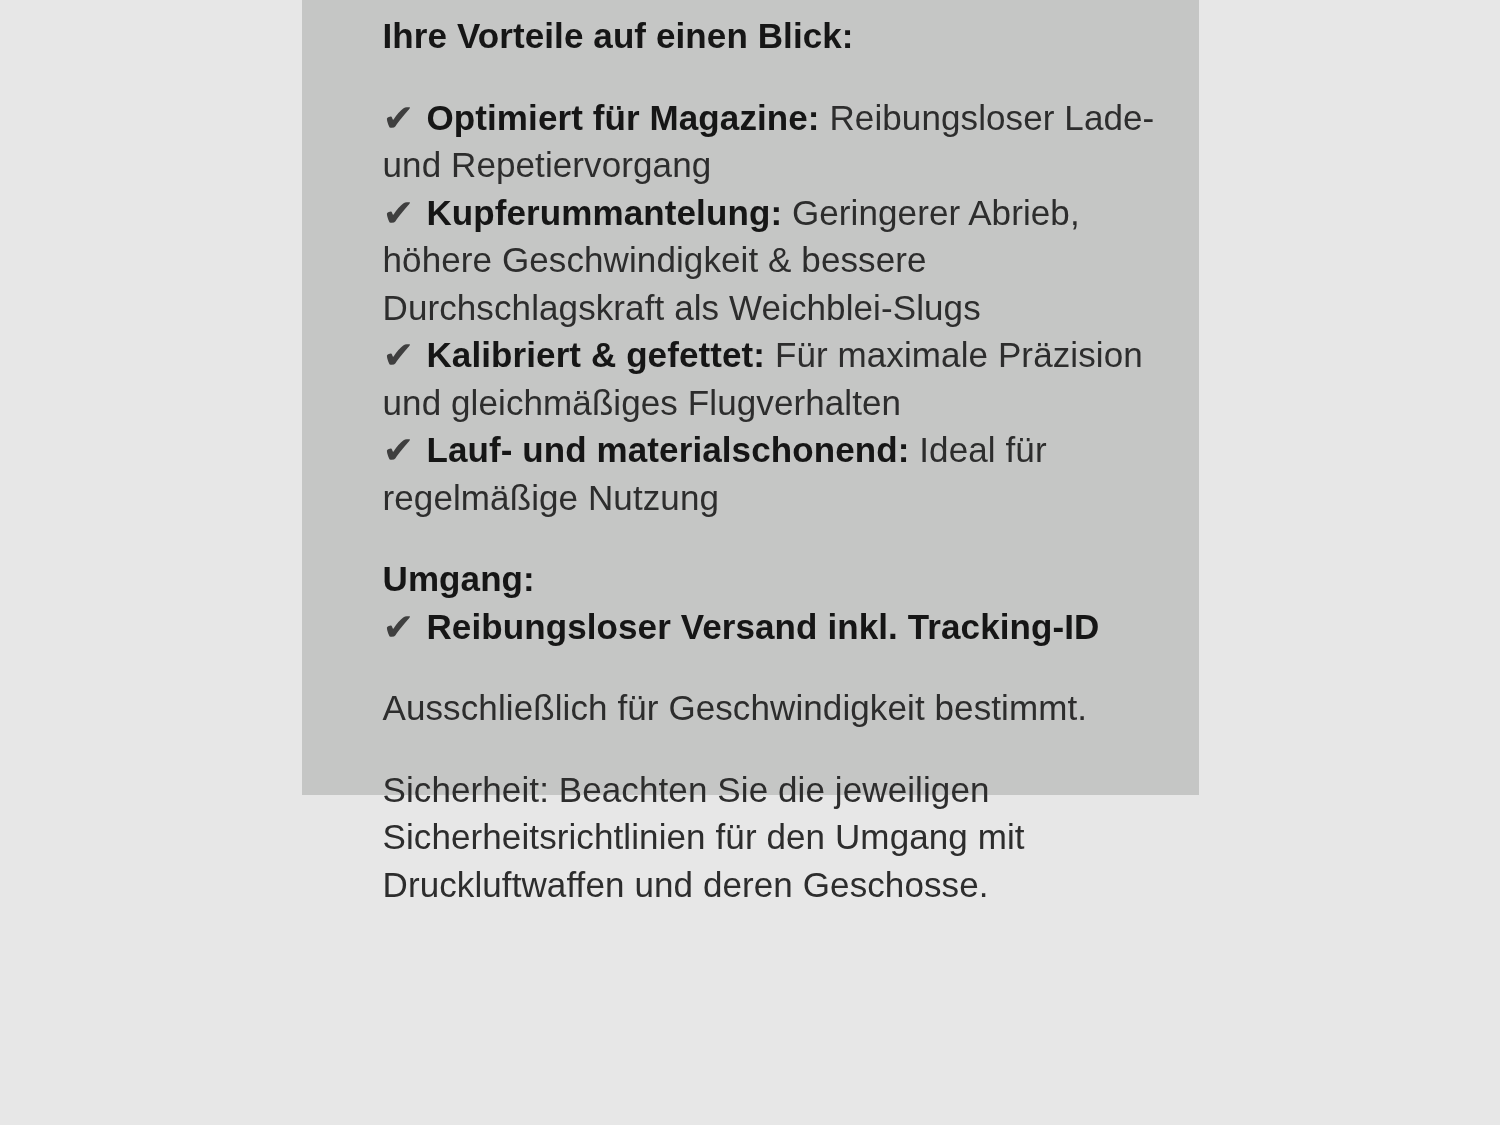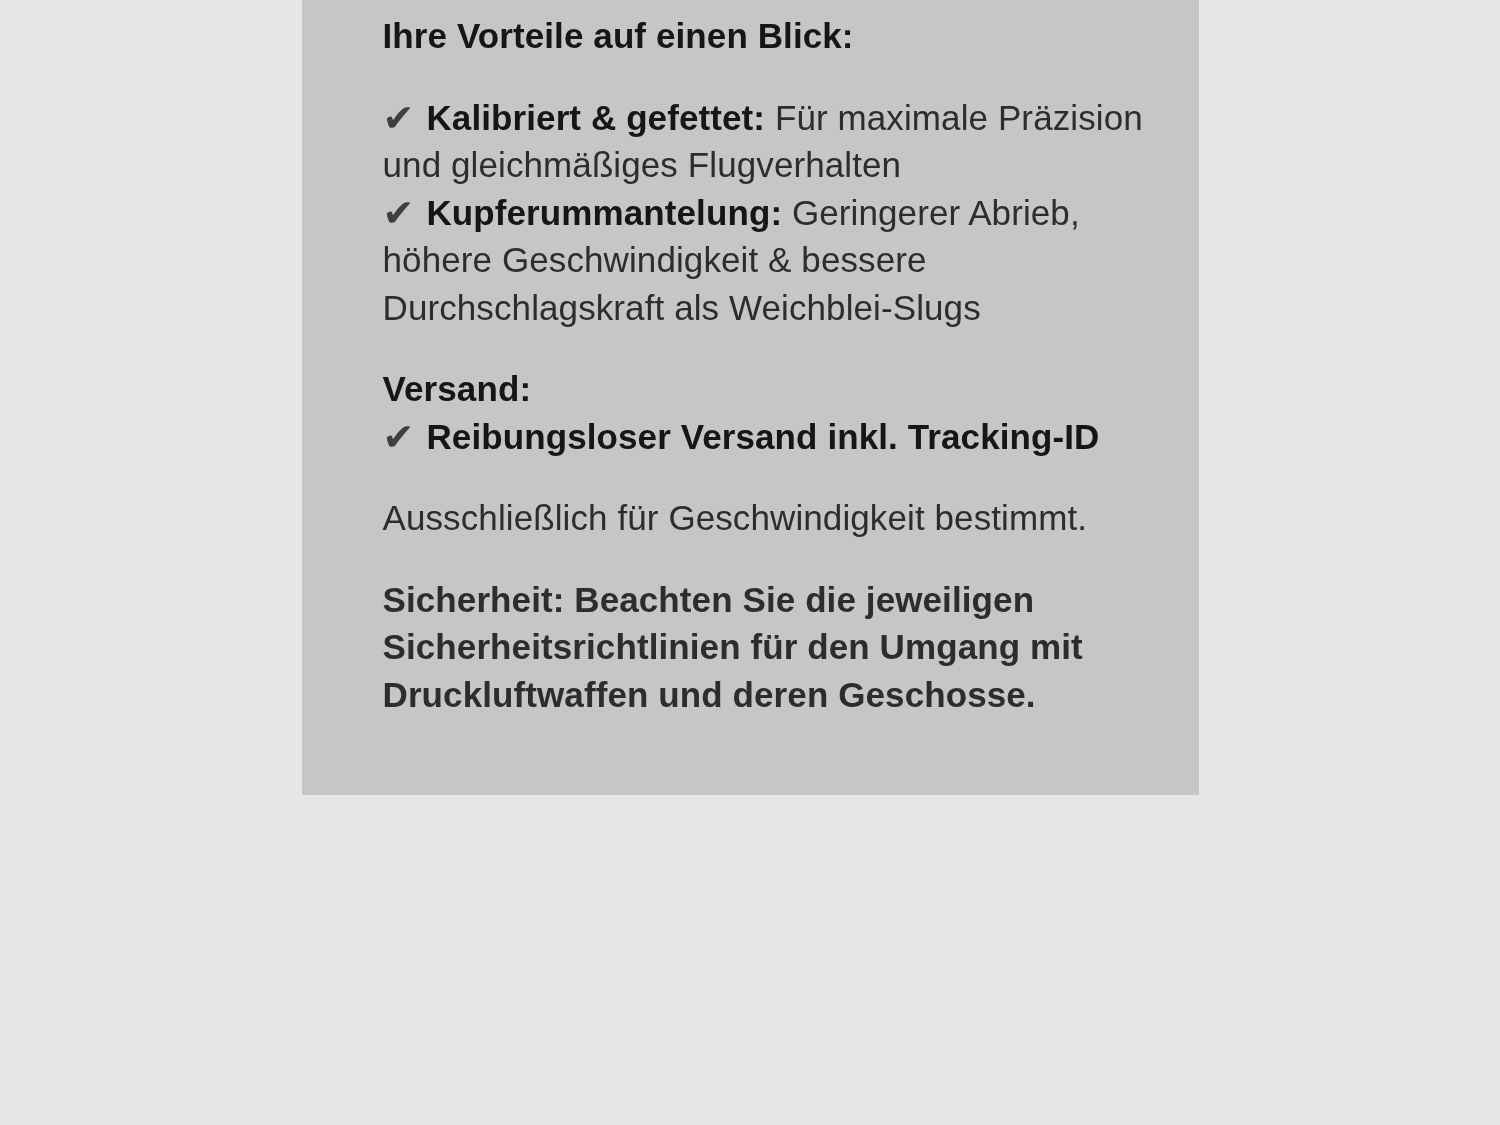--- a/index.html
+++ b/index.html
@@ -49,6 +49,10 @@
 
   <div class="block">
     <div class="bullet-line">
+      <span class="check">✔</span><span class="b">Optimiert für Magazine:</span>
+      <span>Reibungsloser Lade- und Repetiervorgang</span>
+    </div>
+    <div class="bullet-line">
       <span class="check">✔</span><span class="b">Kalibriert &amp; gefettet:</span>
       <span>Für maximale Präzision und gleichmäßiges Flugverhalten</span>
     </div>

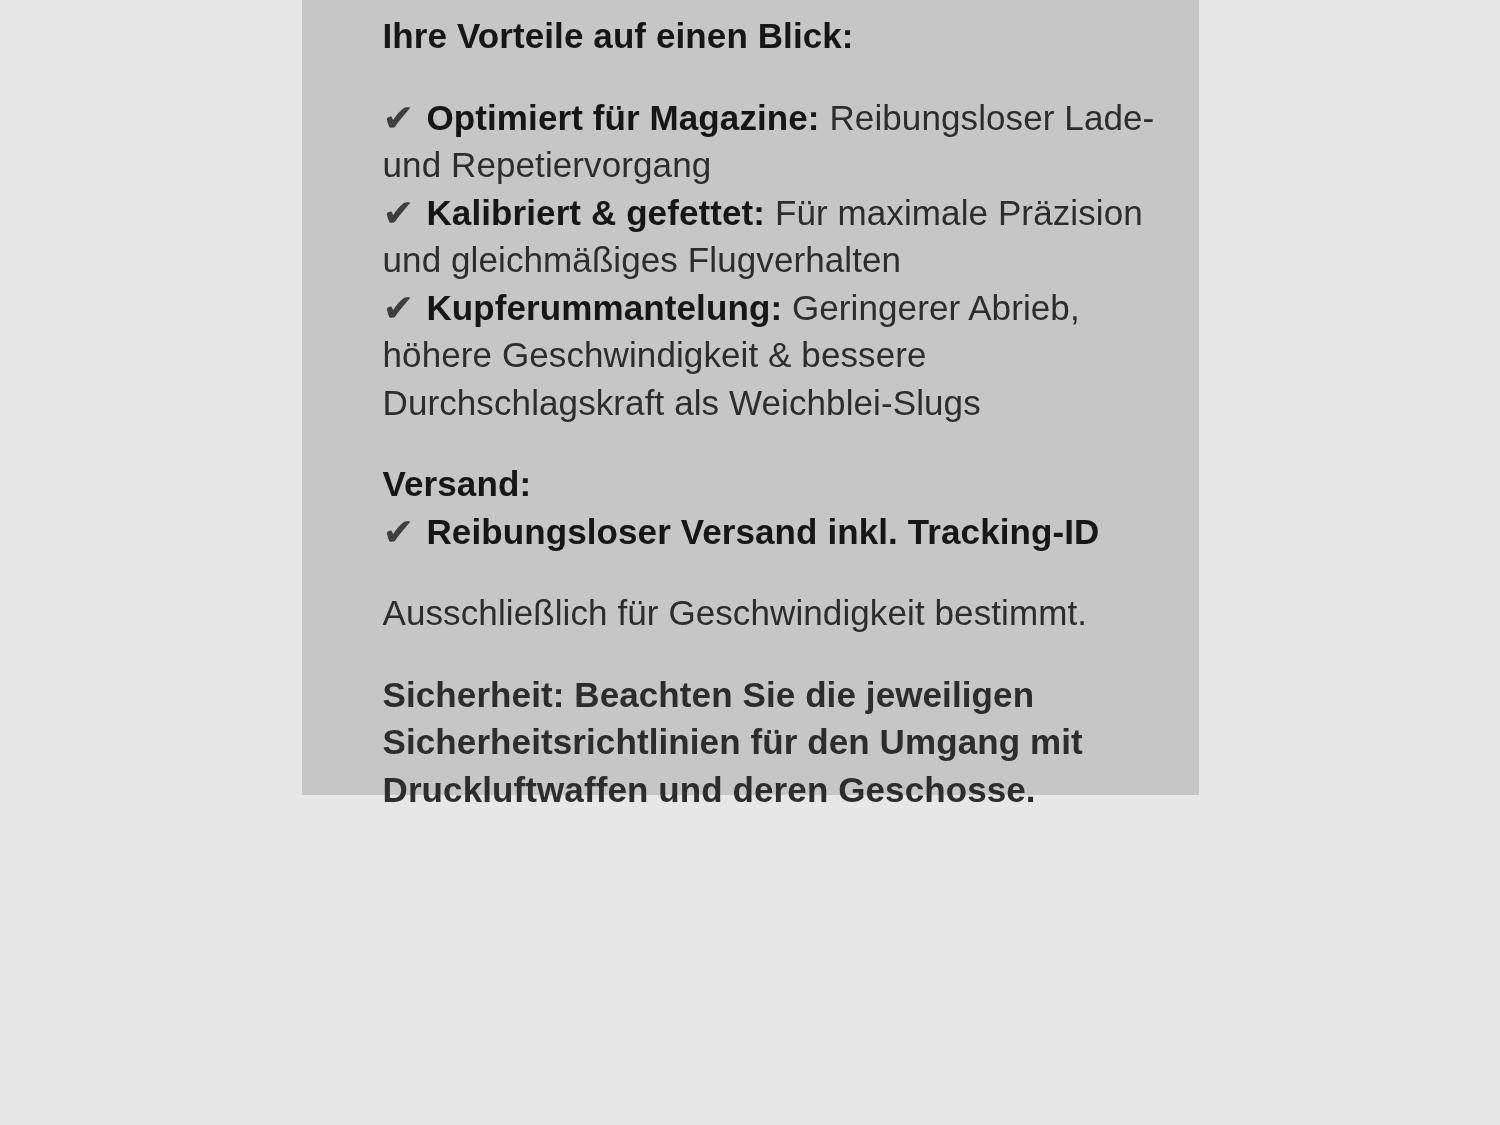--- a/index.html
+++ b/index.html
@@ -53,12 +53,12 @@
       <span>Reibungsloser Lade- und Repetiervorgang</span>
     </div>
     <div class="bullet-line">
+      <span class="check">✔</span><span class="b">Kupferummantelung:</span>
+      <span>Geringerer Abrieb, höhere Geschwindigkeit &amp; bessere Durchschlagskraft als Weichblei-Slugs</span>
+    </div>
+    <div class="bullet-line">
       <span class="check">✔</span><span class="b">Kalibriert &amp; gefettet:</span>
       <span>Für maximale Präzision und gleichmäßiges Flugverhalten</span>
-    </div>
-    <div class="bullet-line">
-      <span class="check">✔</span><span class="b">Kupferummantelung:</span>
-      <span>Geringerer Abrieb, höhere Geschwindigkeit &amp; bessere Durchschlagskraft als Weichblei-Slugs</span>
     </div>
   </div>
 

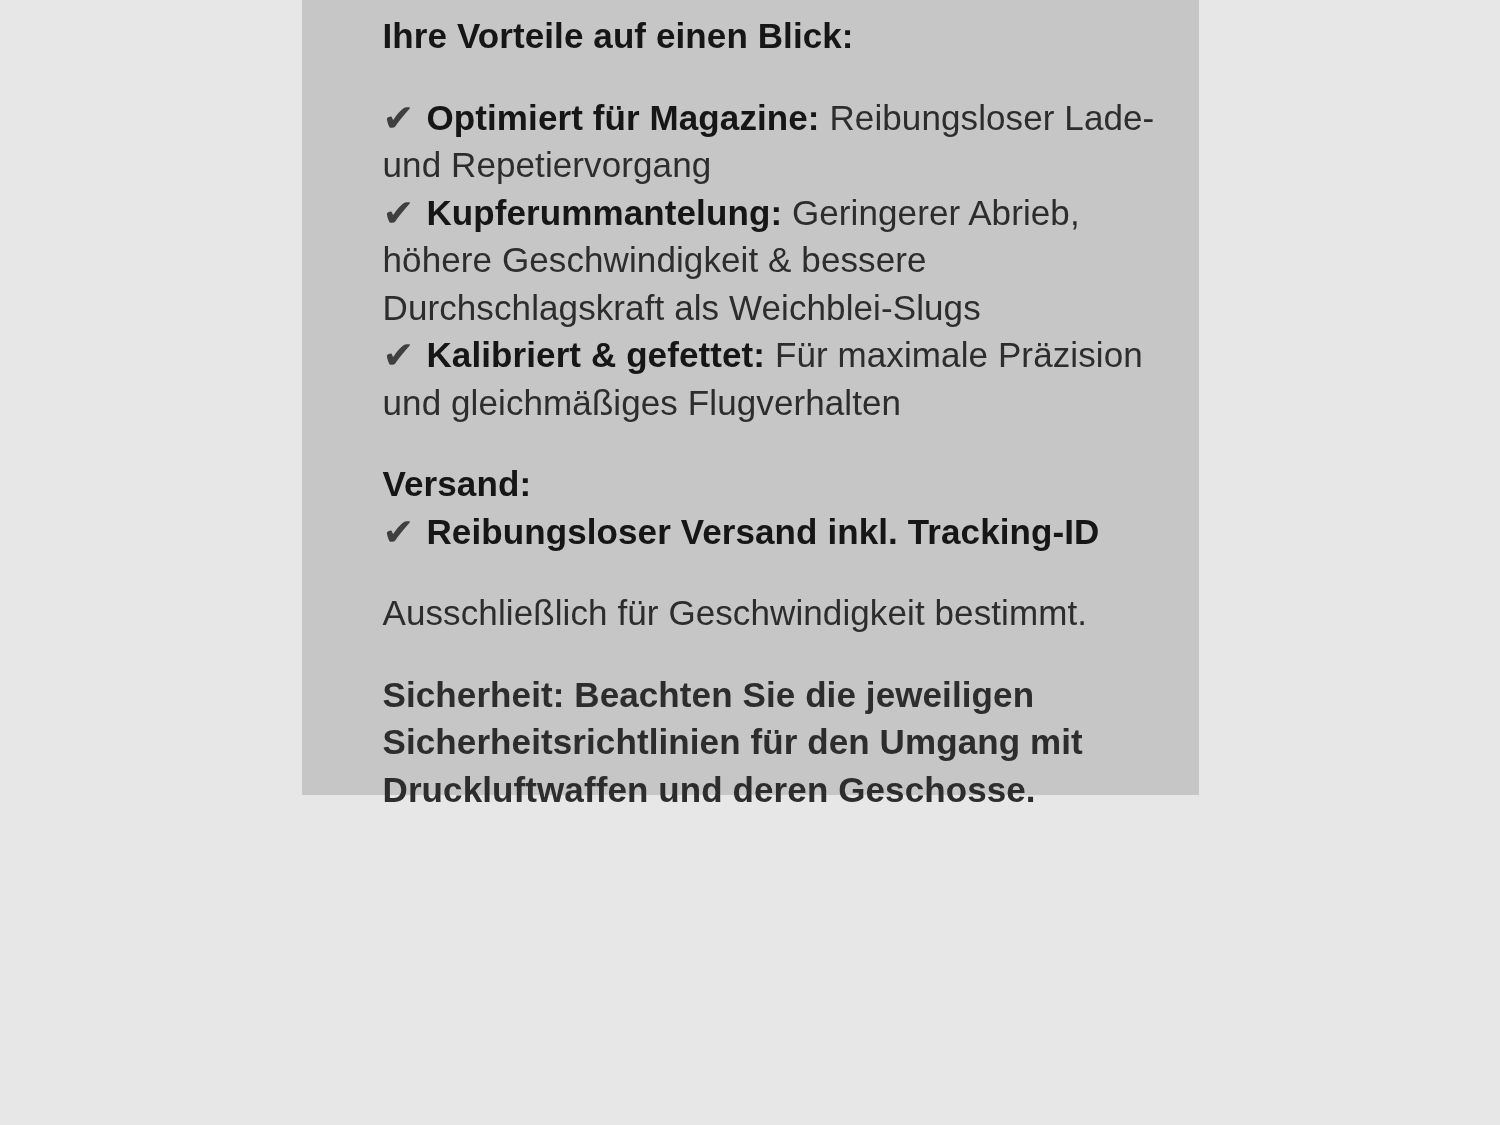--- a/index.html
+++ b/index.html
@@ -60,6 +60,10 @@
       <span class="check">✔</span><span class="b">Kalibriert &amp; gefettet:</span>
       <span>Für maximale Präzision und gleichmäßiges Flugverhalten</span>
     </div>
+    <div class="bullet-line">
+      <span class="check">✔</span><span class="b">Lauf- und materialschonend:</span>
+      <span>Ideal für regelmäßige Nutzung</span>
+    </div>
   </div>
 
   <div class="block">

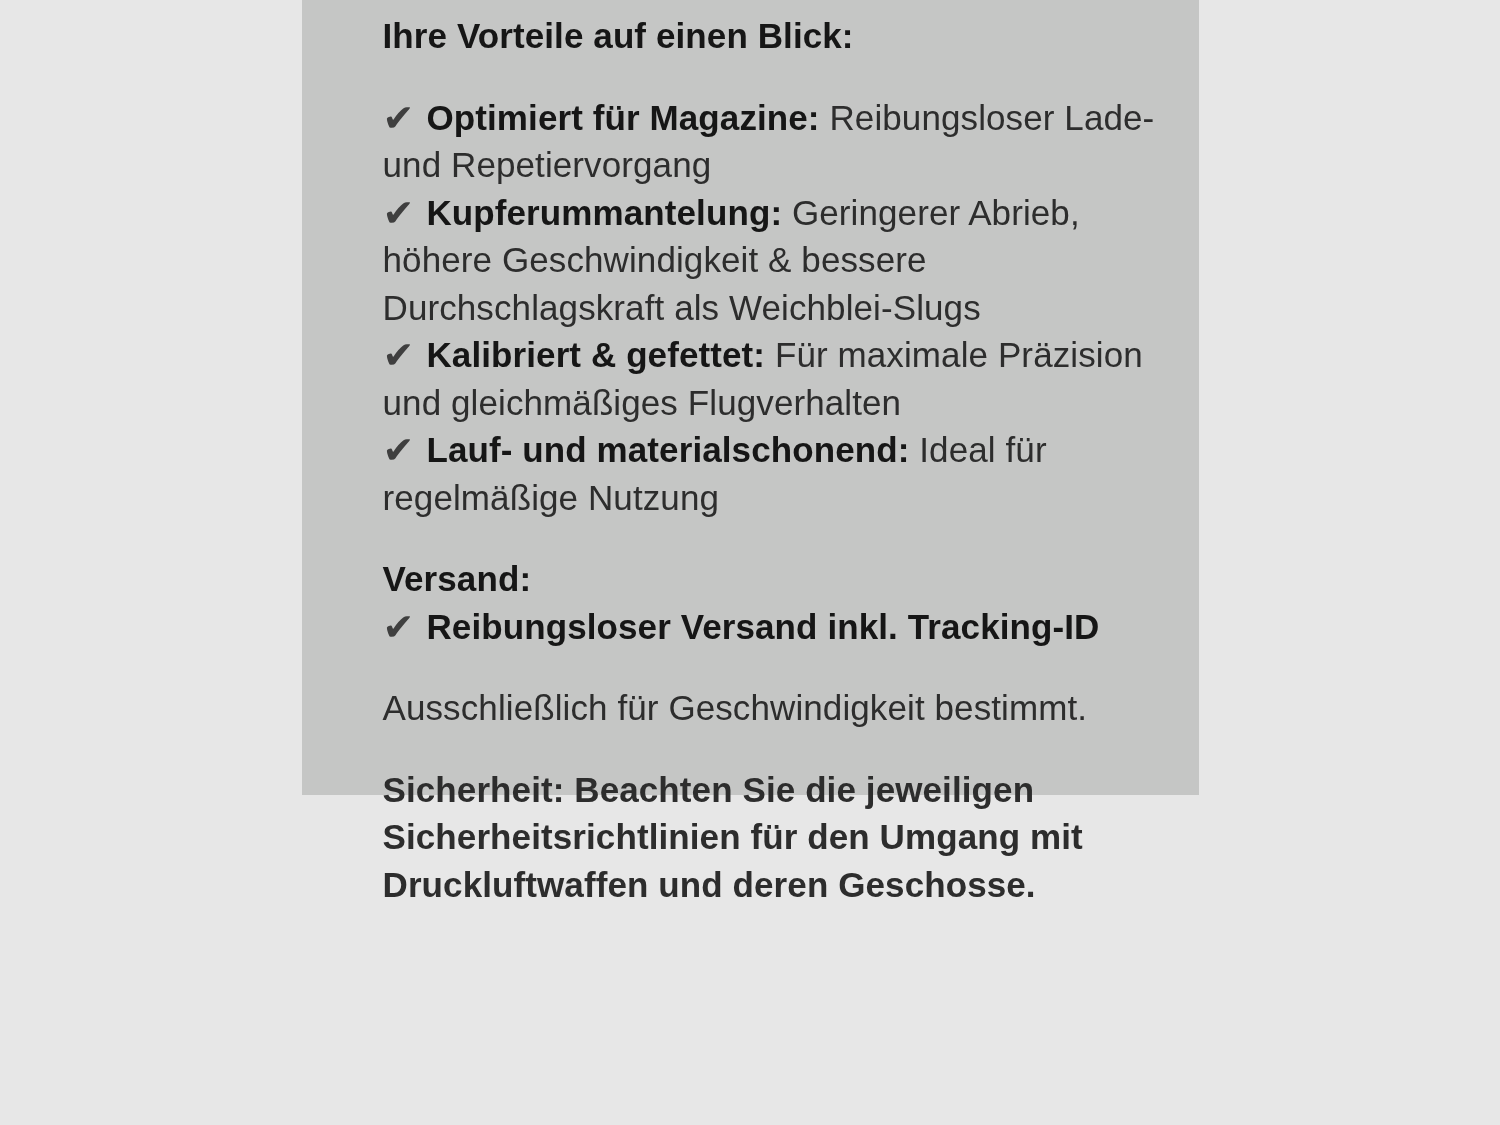--- a/index.html
+++ b/index.html
@@ -67,7 +67,7 @@
   </div>
 
   <div class="block">
-    <div class="b">Versand:</div>
+    <div class="b">Umgang:</div>
     <div class="bullet-line">
       <span class="check">✔</span><span class="b">Reibungsloser Versand inkl. Tracking-ID</span>
     </div>

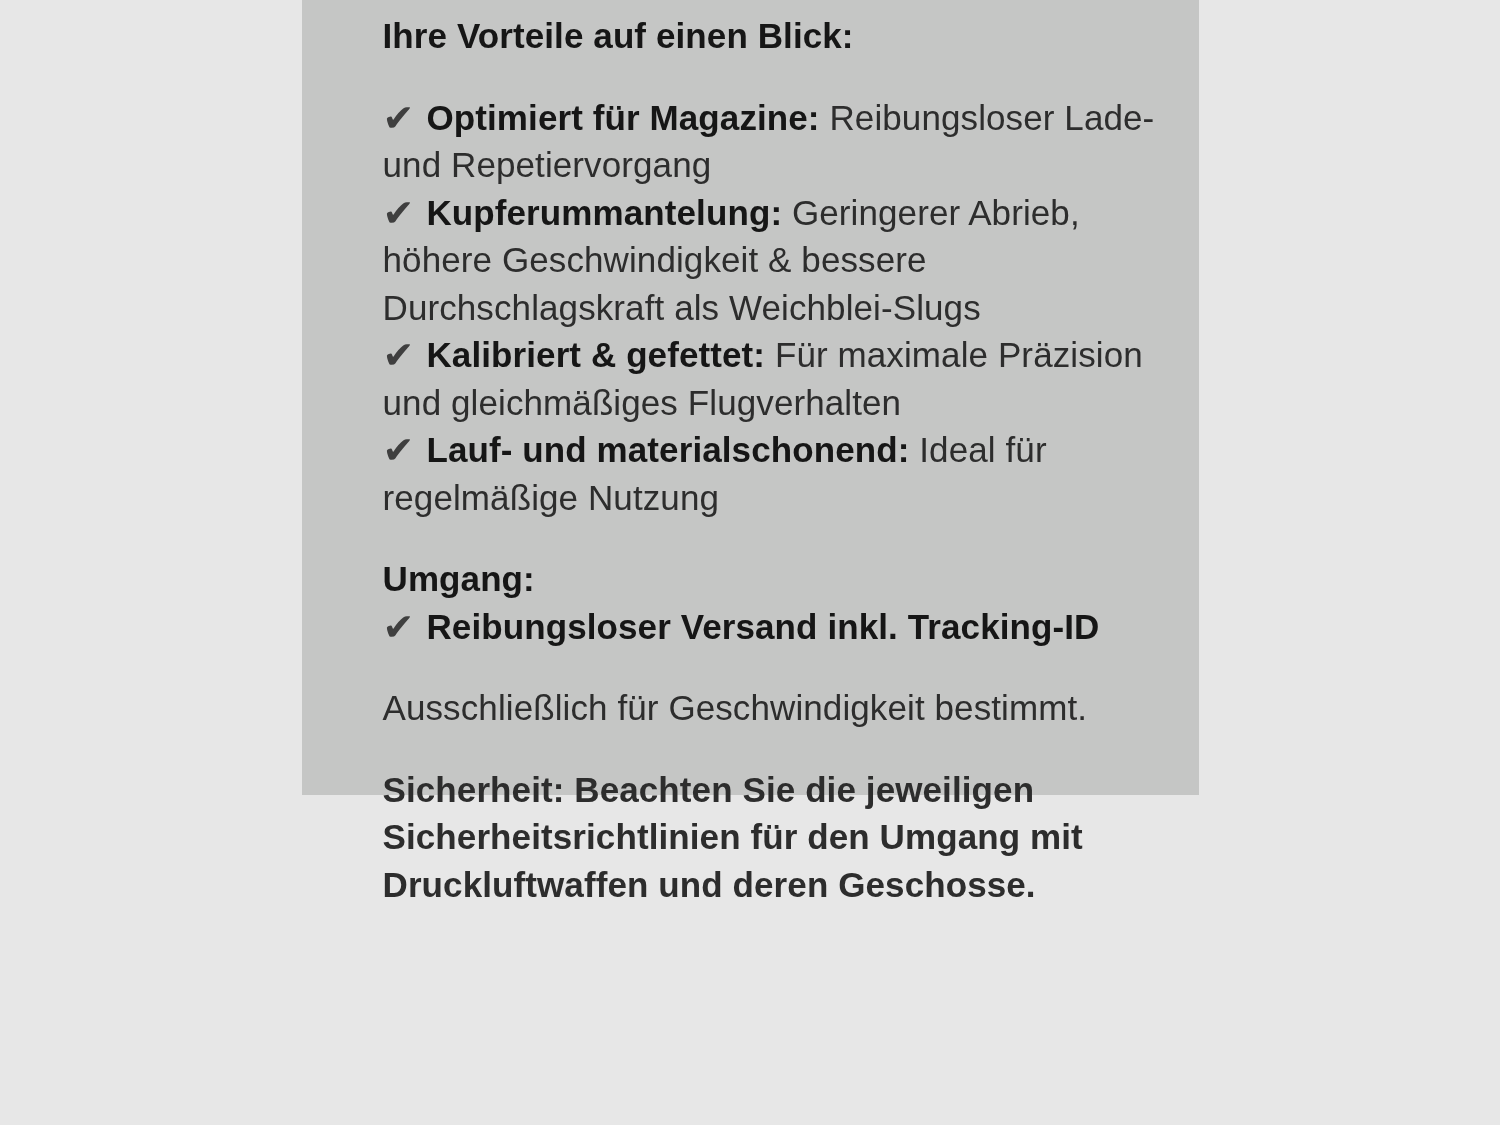--- a/index.html
+++ b/index.html
@@ -26,7 +26,7 @@
     color: #2d2d2d;
     letter-spacing: 0.1px;
   }
-  .block:last-child { margin-bottom: 9px; font-weight: bold; }
+  .block:last-child { margin-bottom: 9px; }
   .b {
     font-weight: 700;
     color: #161616;

